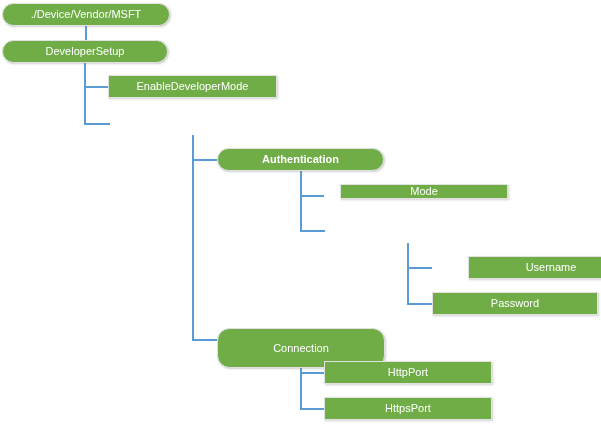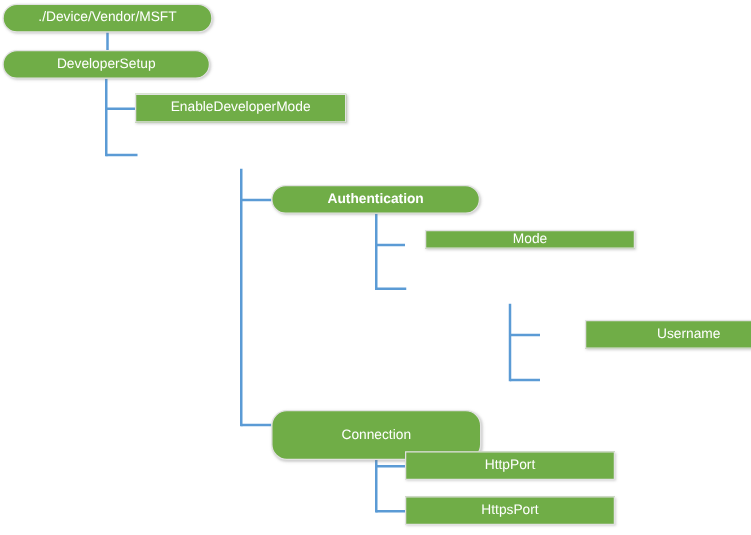--- a/index.html
+++ b/index.html
@@ -81,6 +81,9 @@
     <div class="node rect" style="left: 432px; top: 256px; width: 166px; height: 23px; margin-left: 36px;">
       <span class="node-label">Username</span>
     </div>
+    <div class="node rect" style="left: 432px; top: 292px; width: 166px; height: 23px;">
+      <span class="node-label">Password</span>
+    </div>
     <div class="node rounded" style="left: 217px; top: 328px; width: 168px; height: 40px;">
       <span class="node-label">Connection</span>
     </div>

